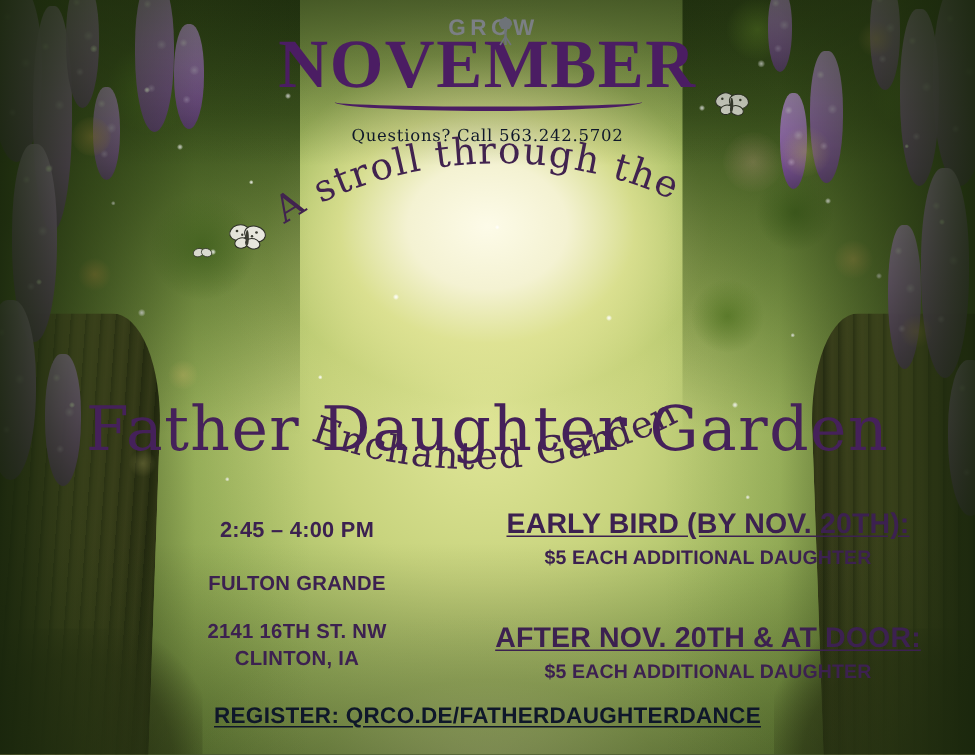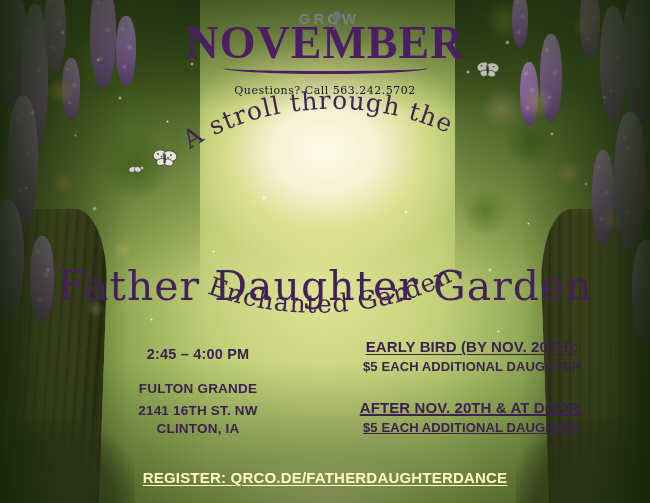--- a/index.html
+++ b/index.html
@@ -211,7 +211,7 @@
     letter-spacing: 0.1px;
   }
   .price-head {
-    font-size: 15px;
+    font-size: 19px;
     text-decoration: underline;
     text-underline-offset: 2px;
     margin-bottom: 1px;

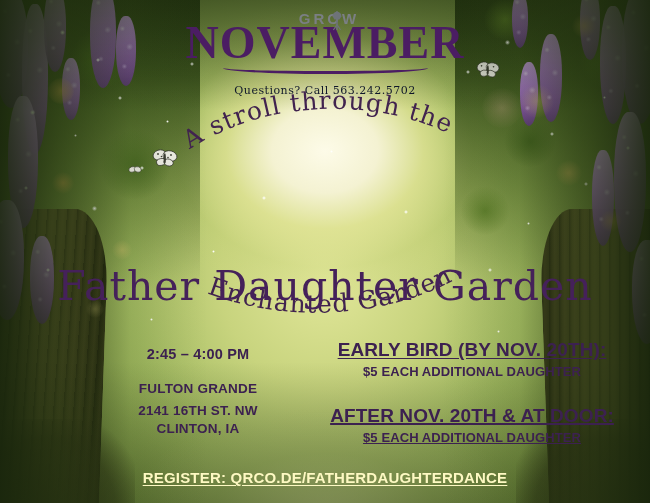--- a/index.html
+++ b/index.html
@@ -394,7 +394,7 @@
     <div class="info-left">
       <div class="when">2:45 – 4:00 PM</div>
       <div class="venue">FULTON GRANDE</div>
-      <div class="venue" style="margin-top:4px;">2141 16TH ST. NW</div>
+      <div class="venue" style="margin-top:14px;">2141 16TH ST. NW</div>
       <div class="venue" style="margin-top:0;">CLINTON, IA</div>
     </div>
 

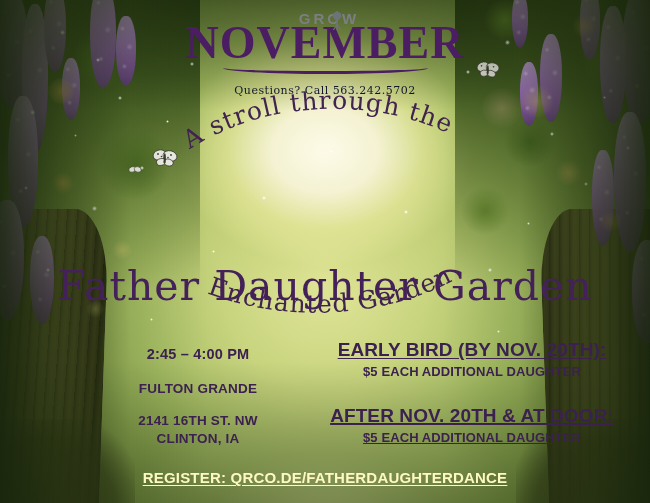--- a/index.html
+++ b/index.html
@@ -216,7 +216,7 @@
     text-underline-offset: 2px;
     margin-bottom: 1px;
   }
-  .price-block.second { margin-top: 22px; text-decoration: underline; }
+  .price-block.second { margin-top: 32px; }
 
   .register {
     position: absolute;

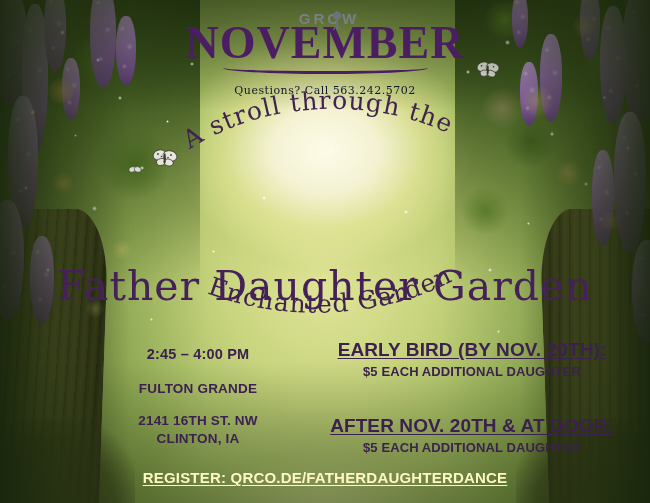--- a/index.html
+++ b/index.html
@@ -221,7 +221,7 @@
   .register {
     position: absolute;
     bottom: 17px; left: 0; right: 0;
-    color: #fef9c3;
+    color: #0f172a;
     font-size: 15px;
     font-weight: bold;
     text-decoration: underline;

